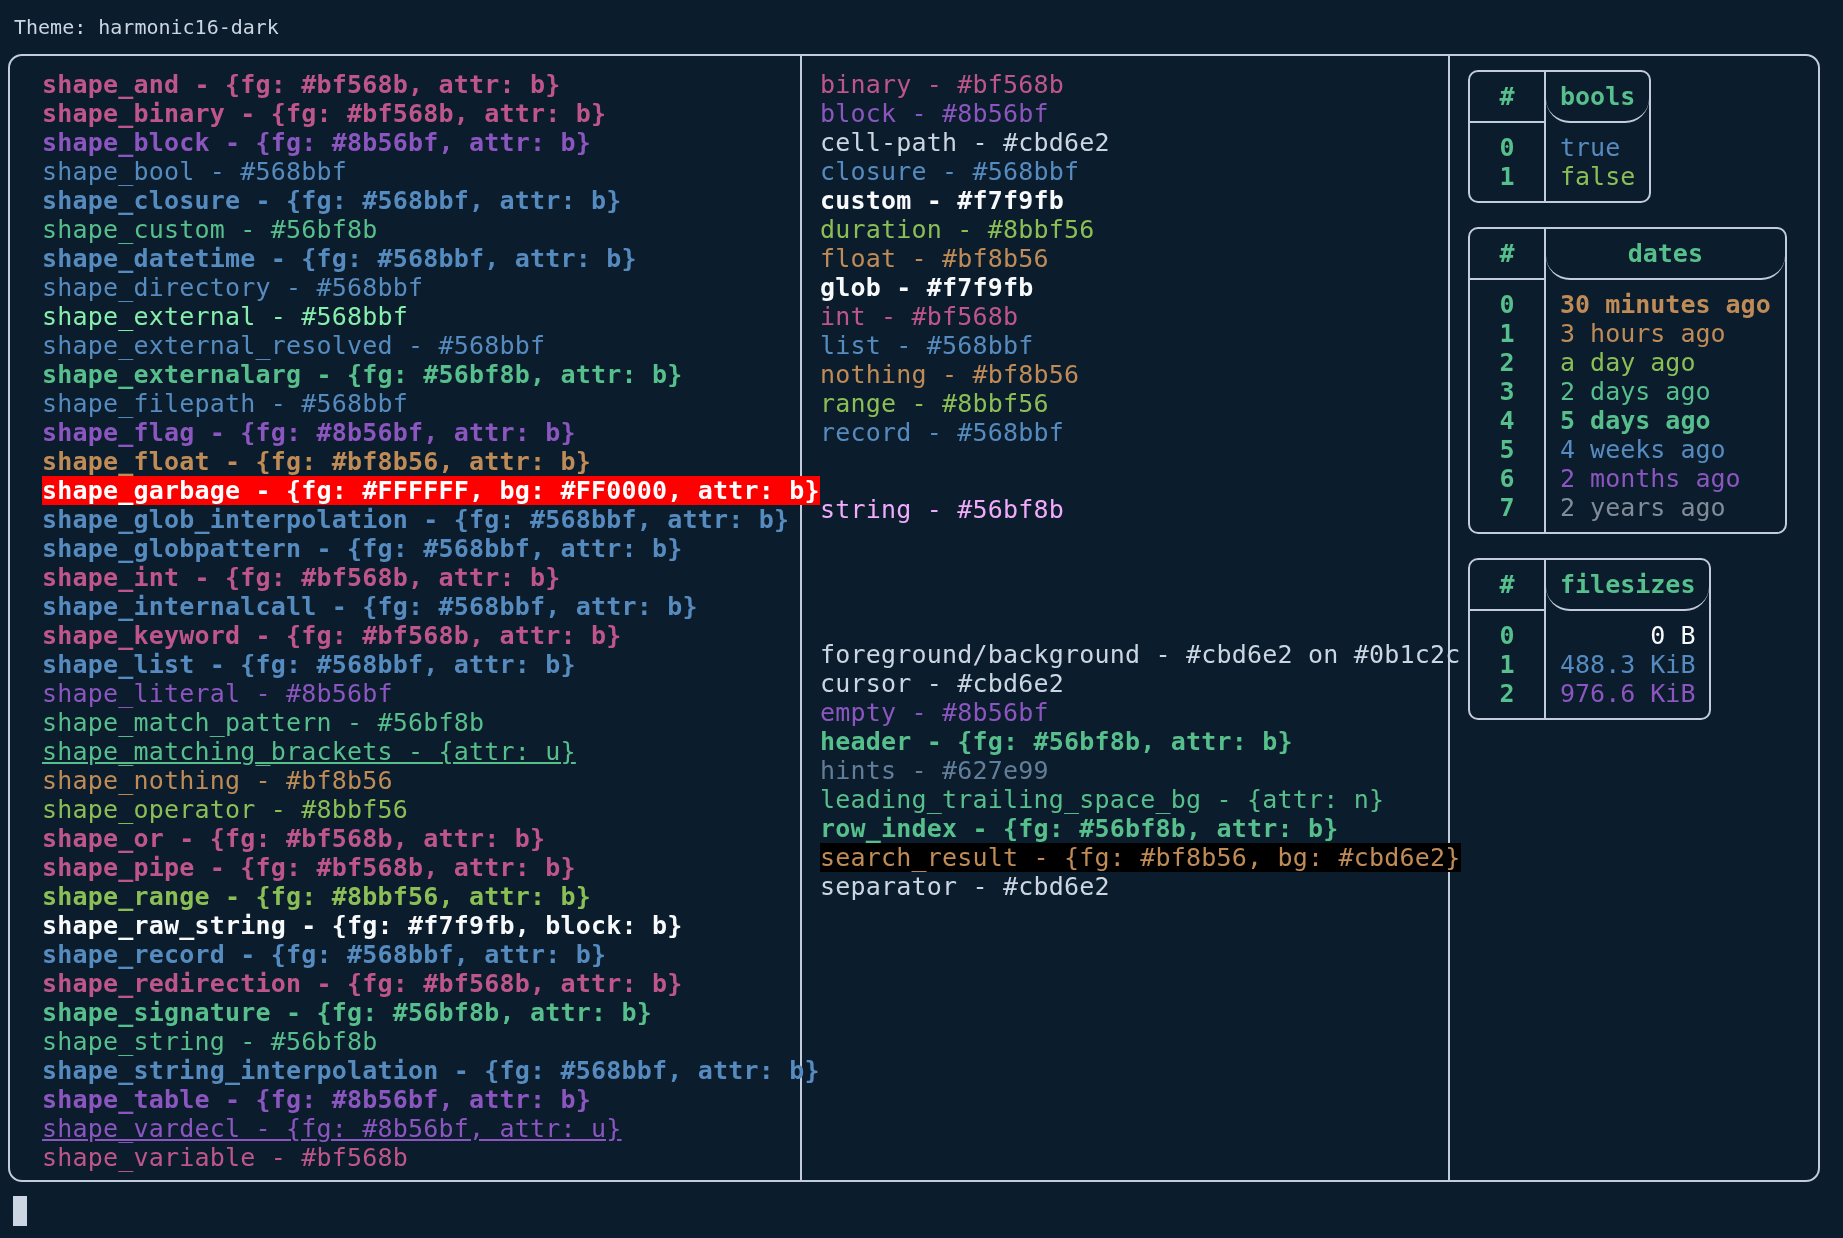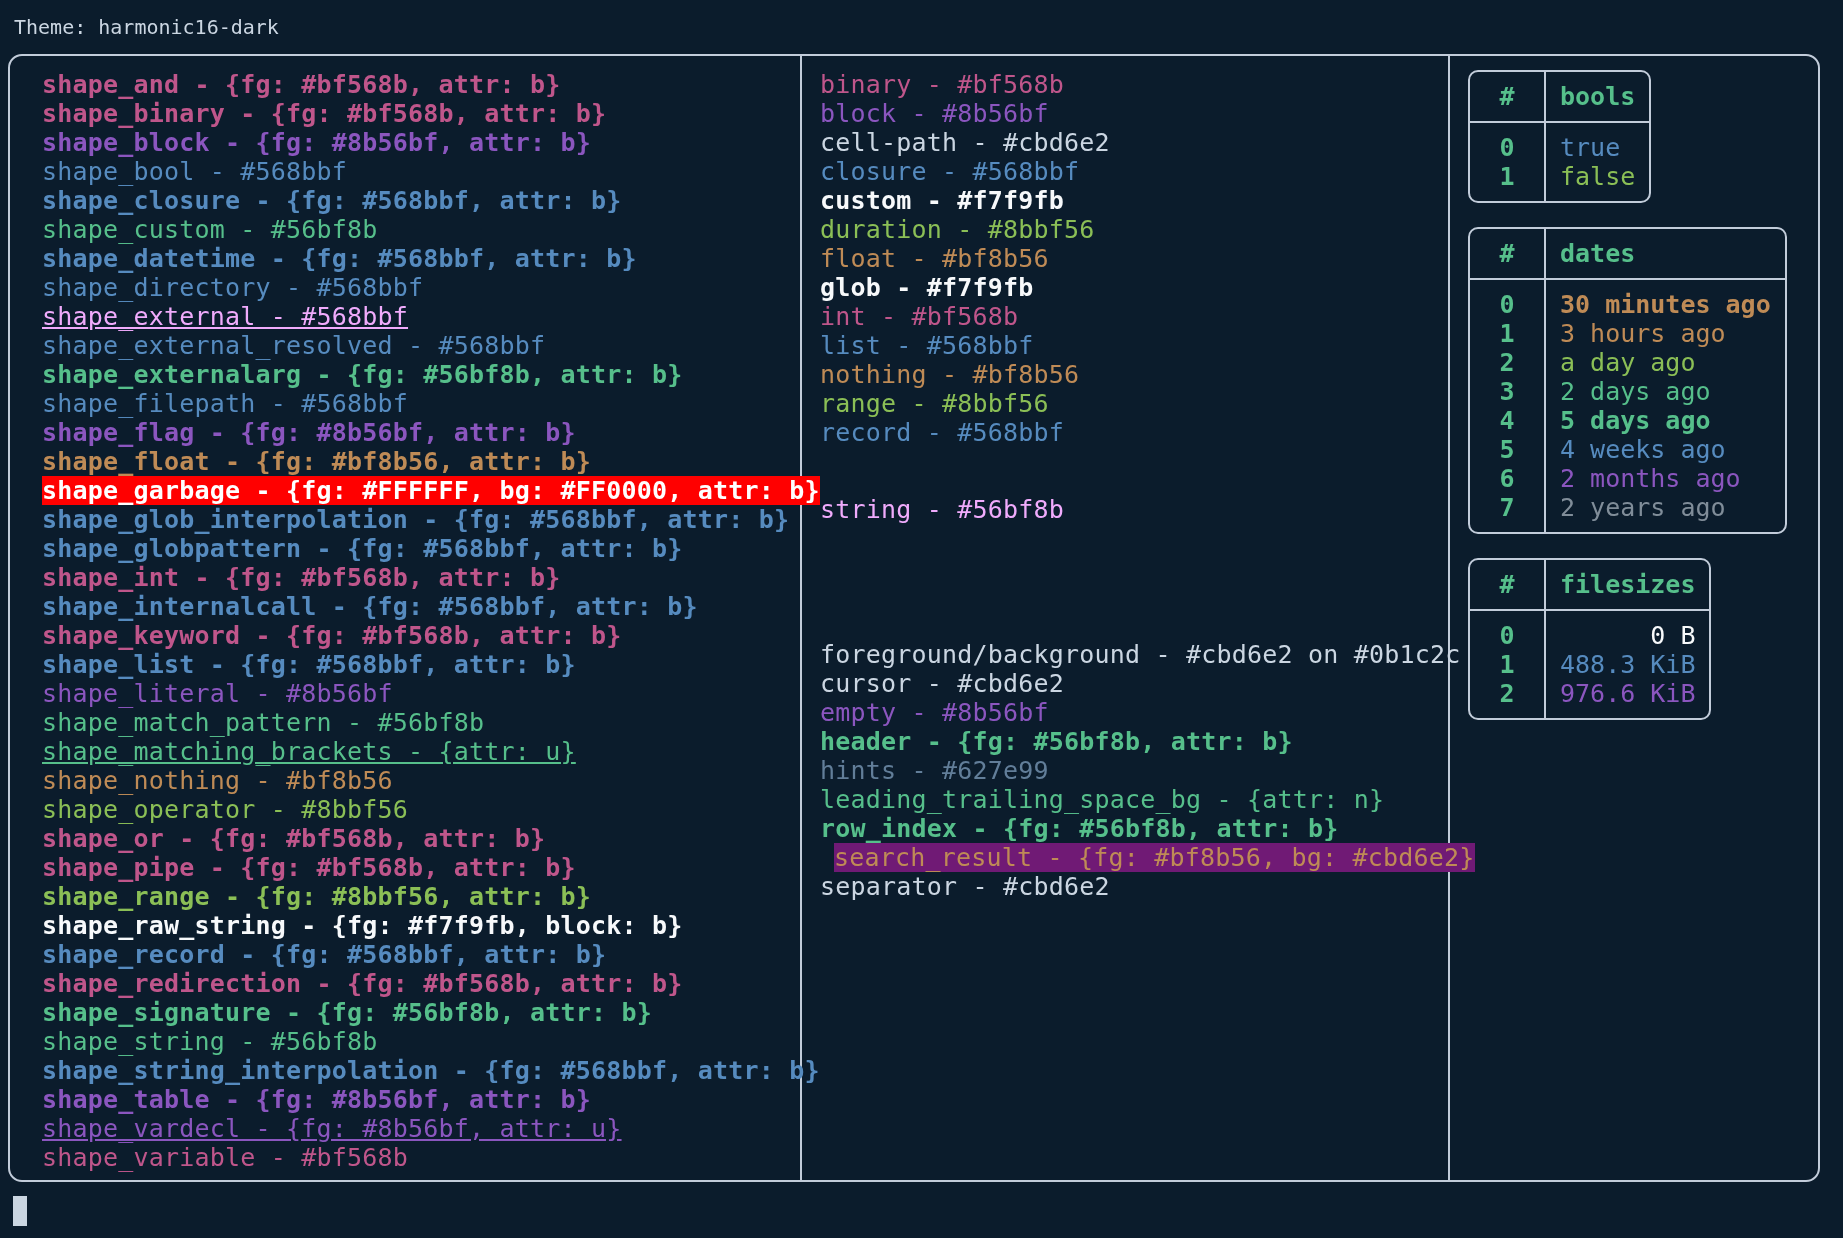--- a/index.html
+++ b/index.html
@@ -94,7 +94,7 @@
     border-bottom: 2px solid #c2ccda;
   }
   .nutable th.idx { text-align: center; width: 46px; }
-  .nutable th.hdr { text-align: left; }
+  .nutable th.hdr { text-align: center; border-radius: 24px; }
   .nutable td.idx {
     color: #56bf8b;
     font-weight: bold;

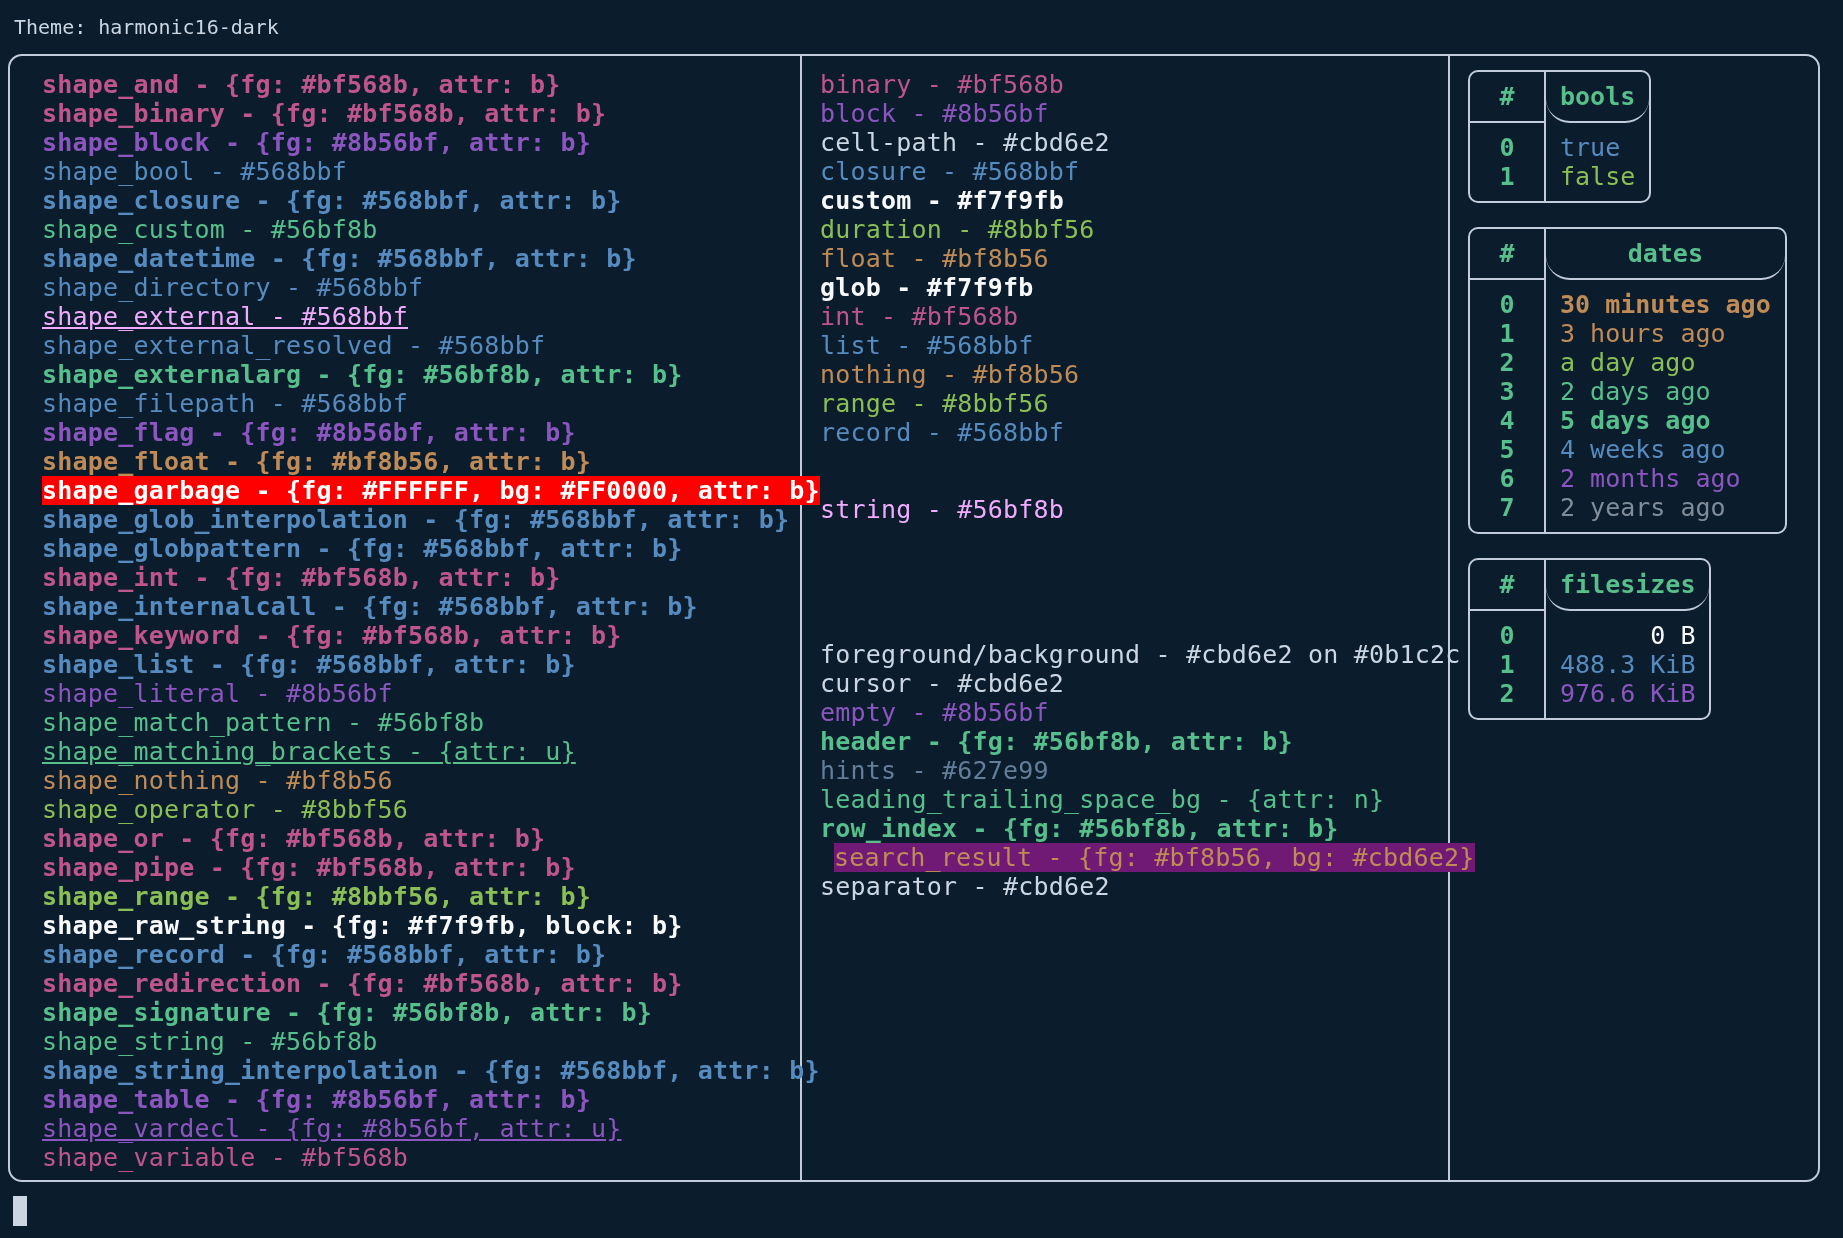--- a/index.html
+++ b/index.html
@@ -136,7 +136,7 @@
       <div class="line" style="color: rgb(86, 191, 139);">shape_custom - #56bf8b</div>
       <div class="line bold" style="color: rgb(86, 139, 191);">shape_datetime - {fg: #568bbf, attr: b}</div>
       <div class="line" style="color: rgb(86, 139, 191);">shape_directory - #568bbf</div>
-      <div class="line" style="color: #f0abfc; text-decoration: underline;">shape_external - #568bbf</div>
+      <div class="line" style="color: #86efac;">shape_external - #568bbf</div>
       <div class="line" style="color: rgb(86, 139, 191);">shape_external_resolved - #568bbf</div>
       <div class="line bold" style="color: rgb(86, 191, 139);">shape_externalarg - {fg: #56bf8b, attr: b}</div>
       <div class="line" style="color: rgb(86, 139, 191);">shape_filepath - #568bbf</div>

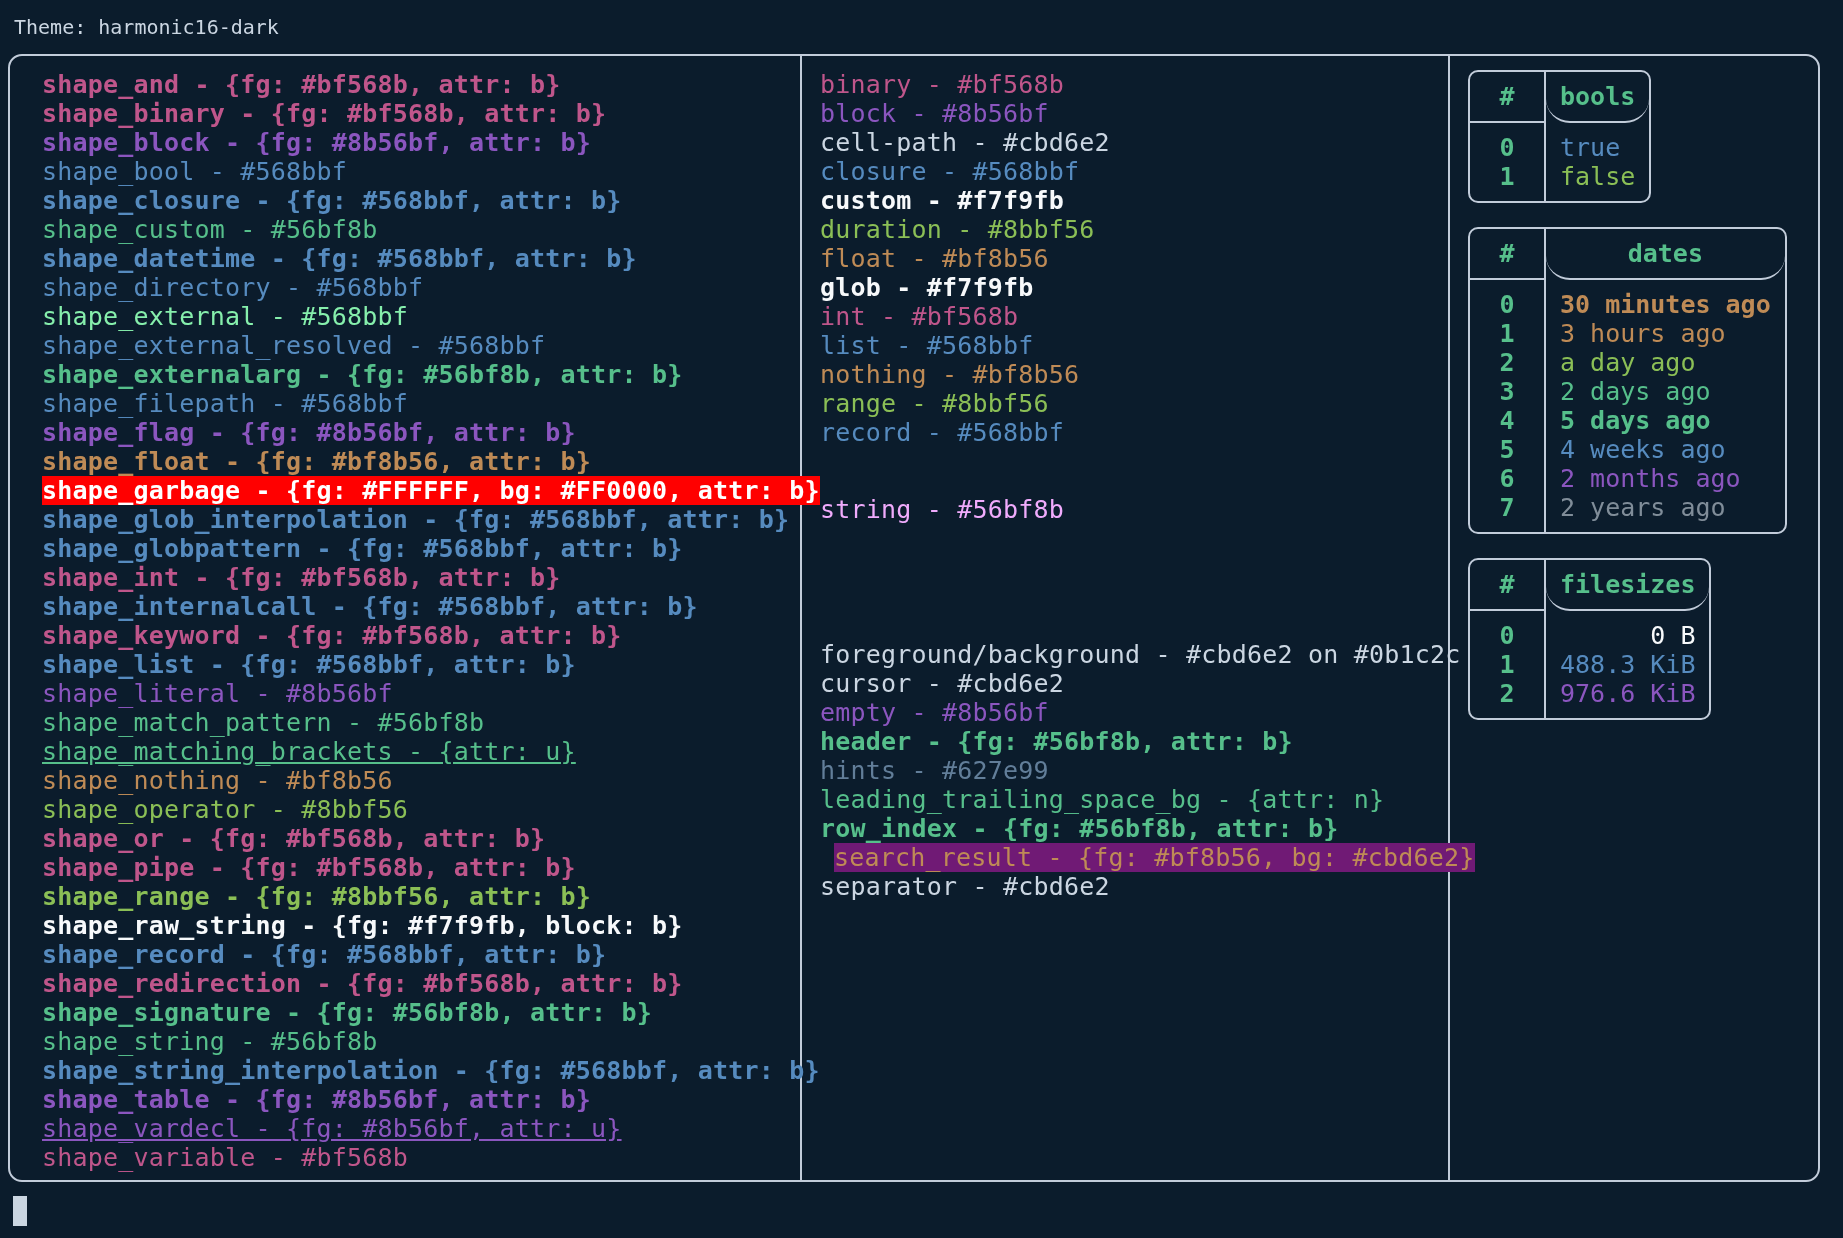--- a/index.html
+++ b/index.html
@@ -192,7 +192,7 @@
       <div class="line" style="color: rgb(98, 126, 153);">hints - #627e99</div>
       <div class="line" style="color: rgb(86, 191, 139);">leading_trailing_space_bg - {attr: n}</div>
       <div class="line bold" style="color: rgb(86, 191, 139);">row_index - {fg: #56bf8b, attr: b}</div>
-      <div><div class="line" style="color: rgb(191, 139, 86); background: #701a75; display: inline-block; margin-left: 14px;">search_result - {fg: #bf8b56, bg: #cbd6e2}</div></div>
+      <div><div class="line" style="color: rgb(191, 139, 86); background: #000000; display: inline-block;">search_result - {fg: #bf8b56, bg: #cbd6e2}</div></div>
       <div class="line" style="color: rgb(203, 214, 226);">separator - #cbd6e2</div>
     </div>
 

